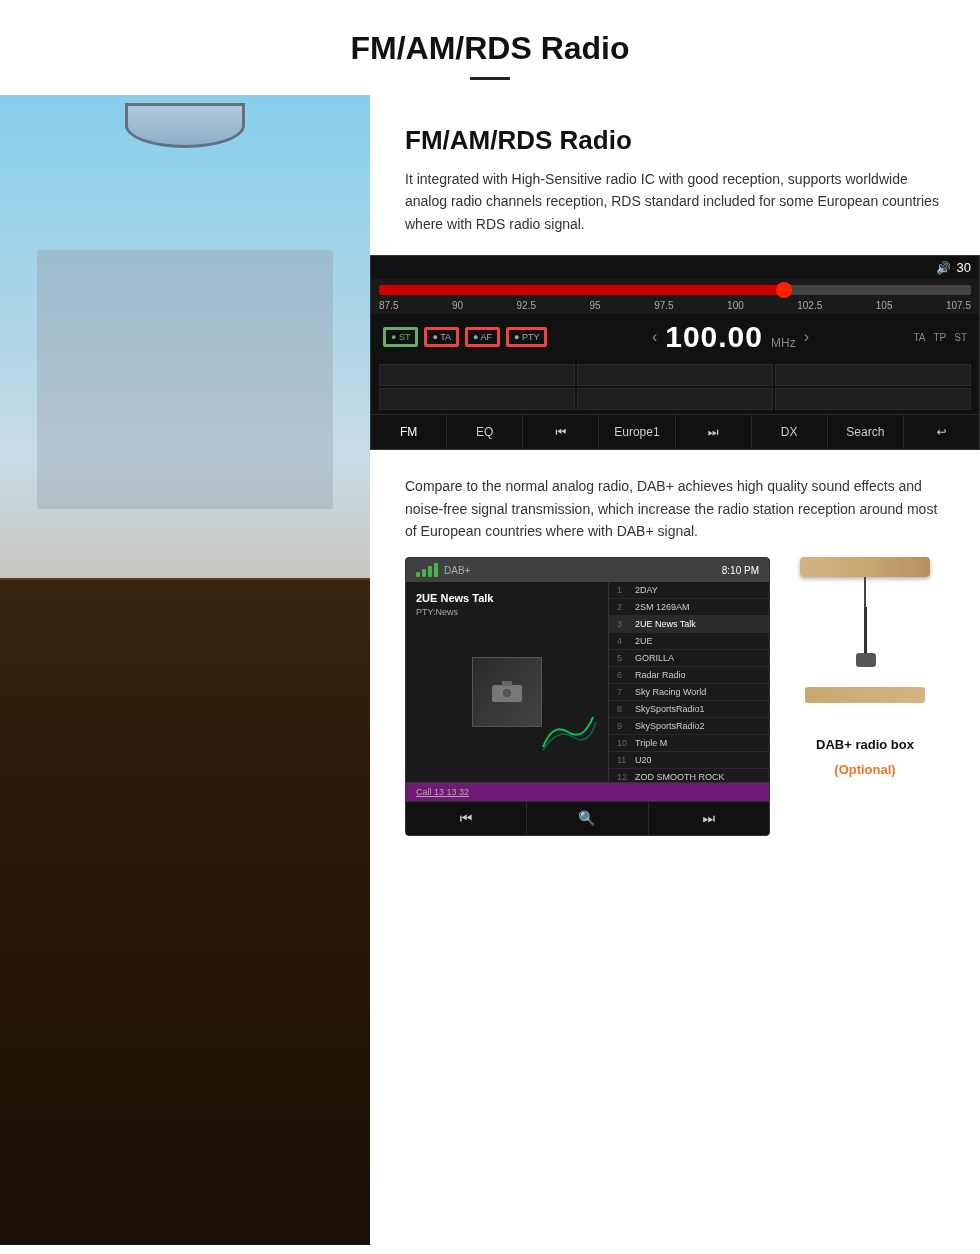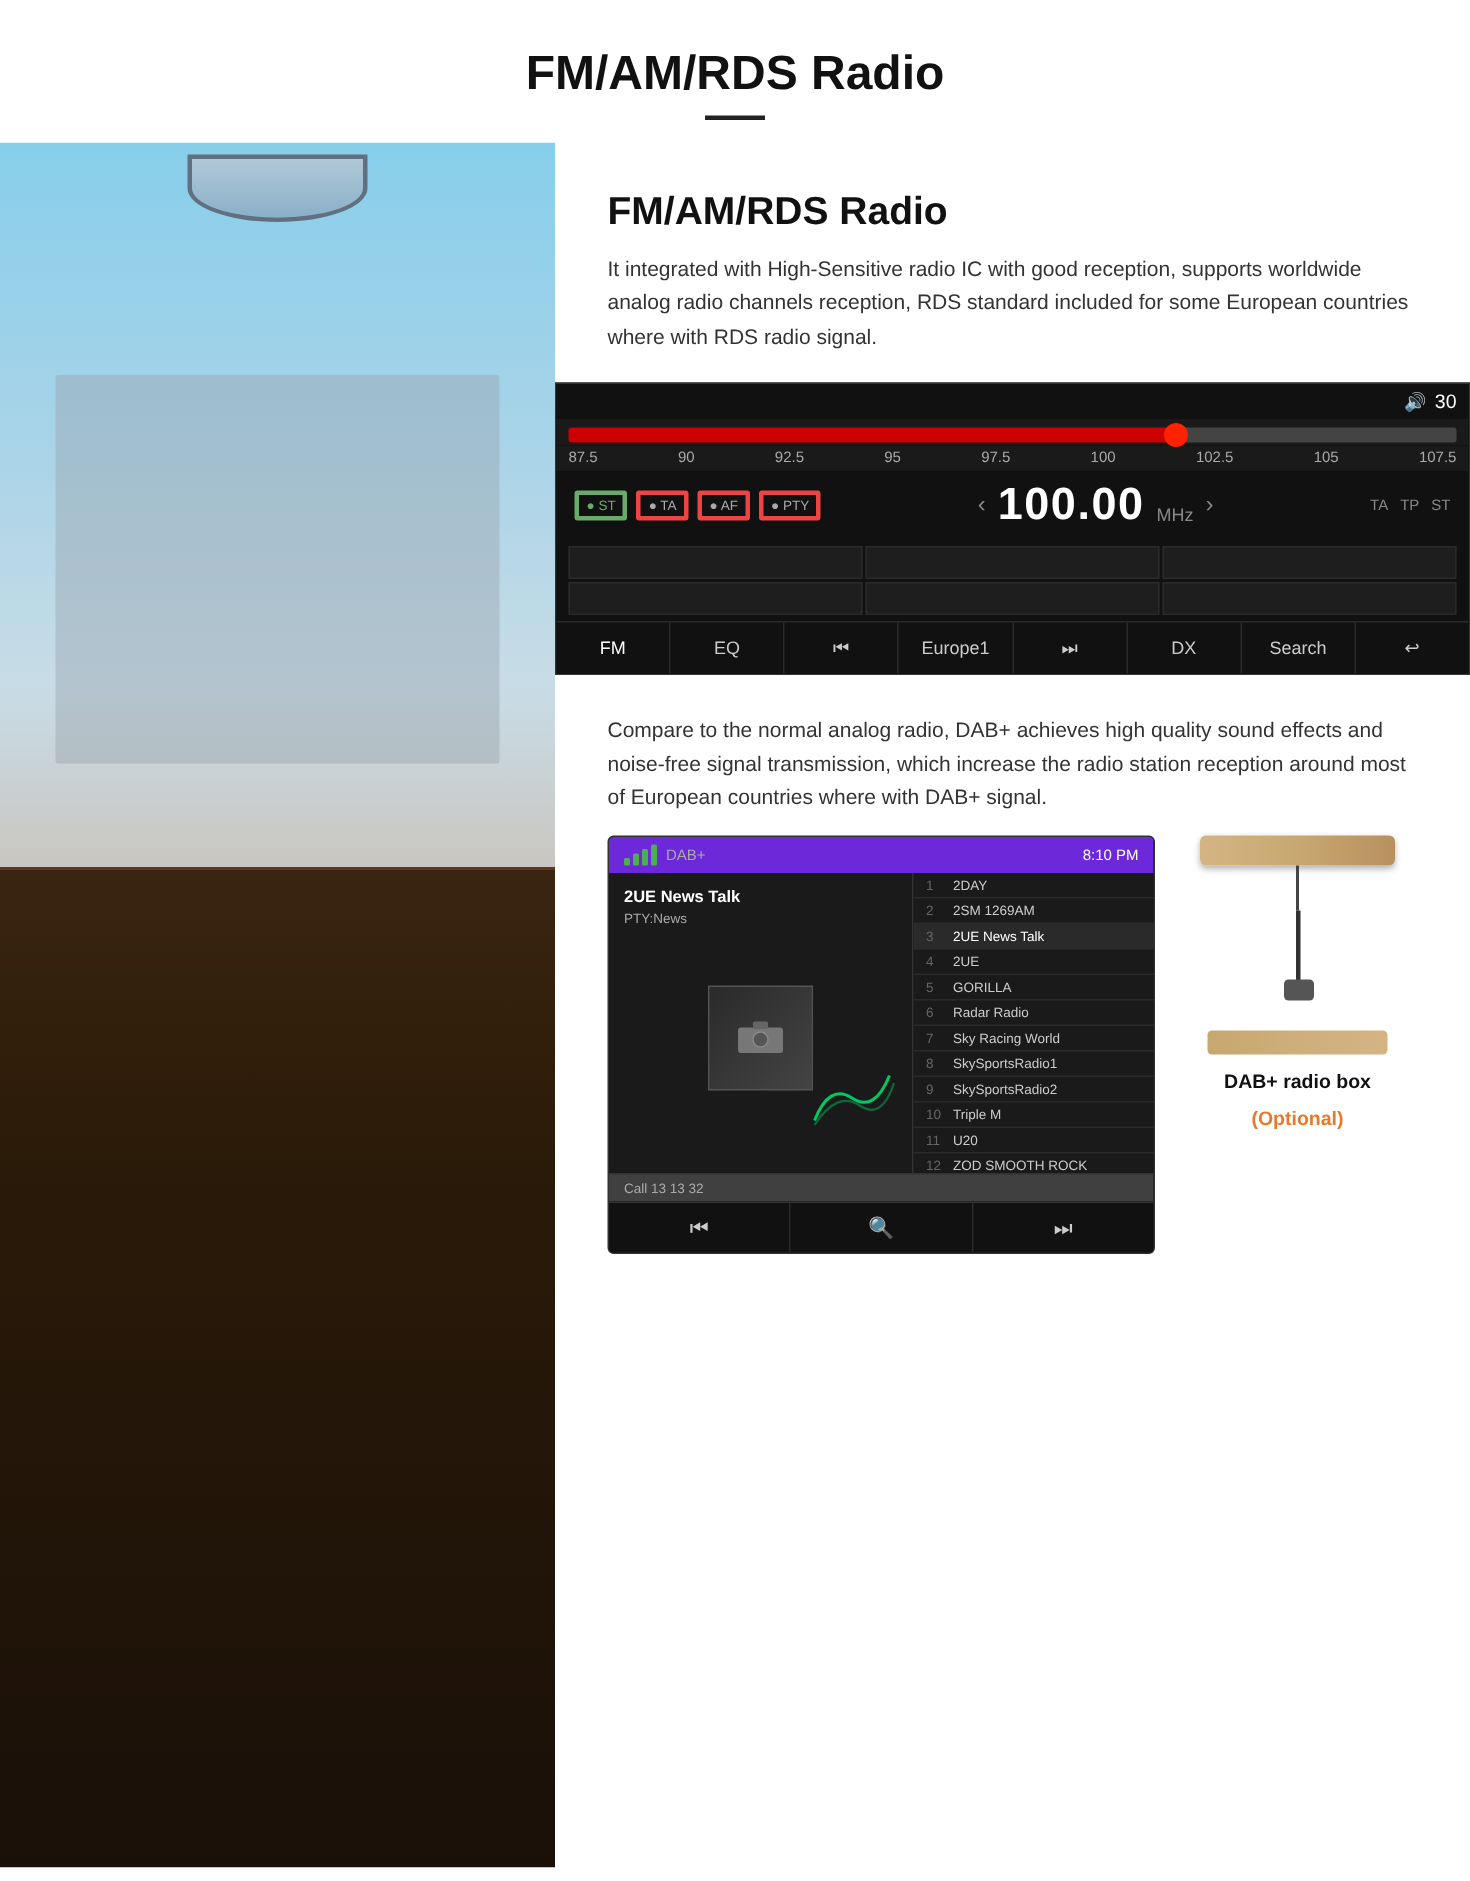--- a/index.html
+++ b/index.html
@@ -296,7 +296,7 @@
       align-items: center;
       justify-content: space-between;
       padding: 5px 10px;
-      background: #6d28d9;
+      background: #404040;
     }
     .dab-label {
       color: #aaa;

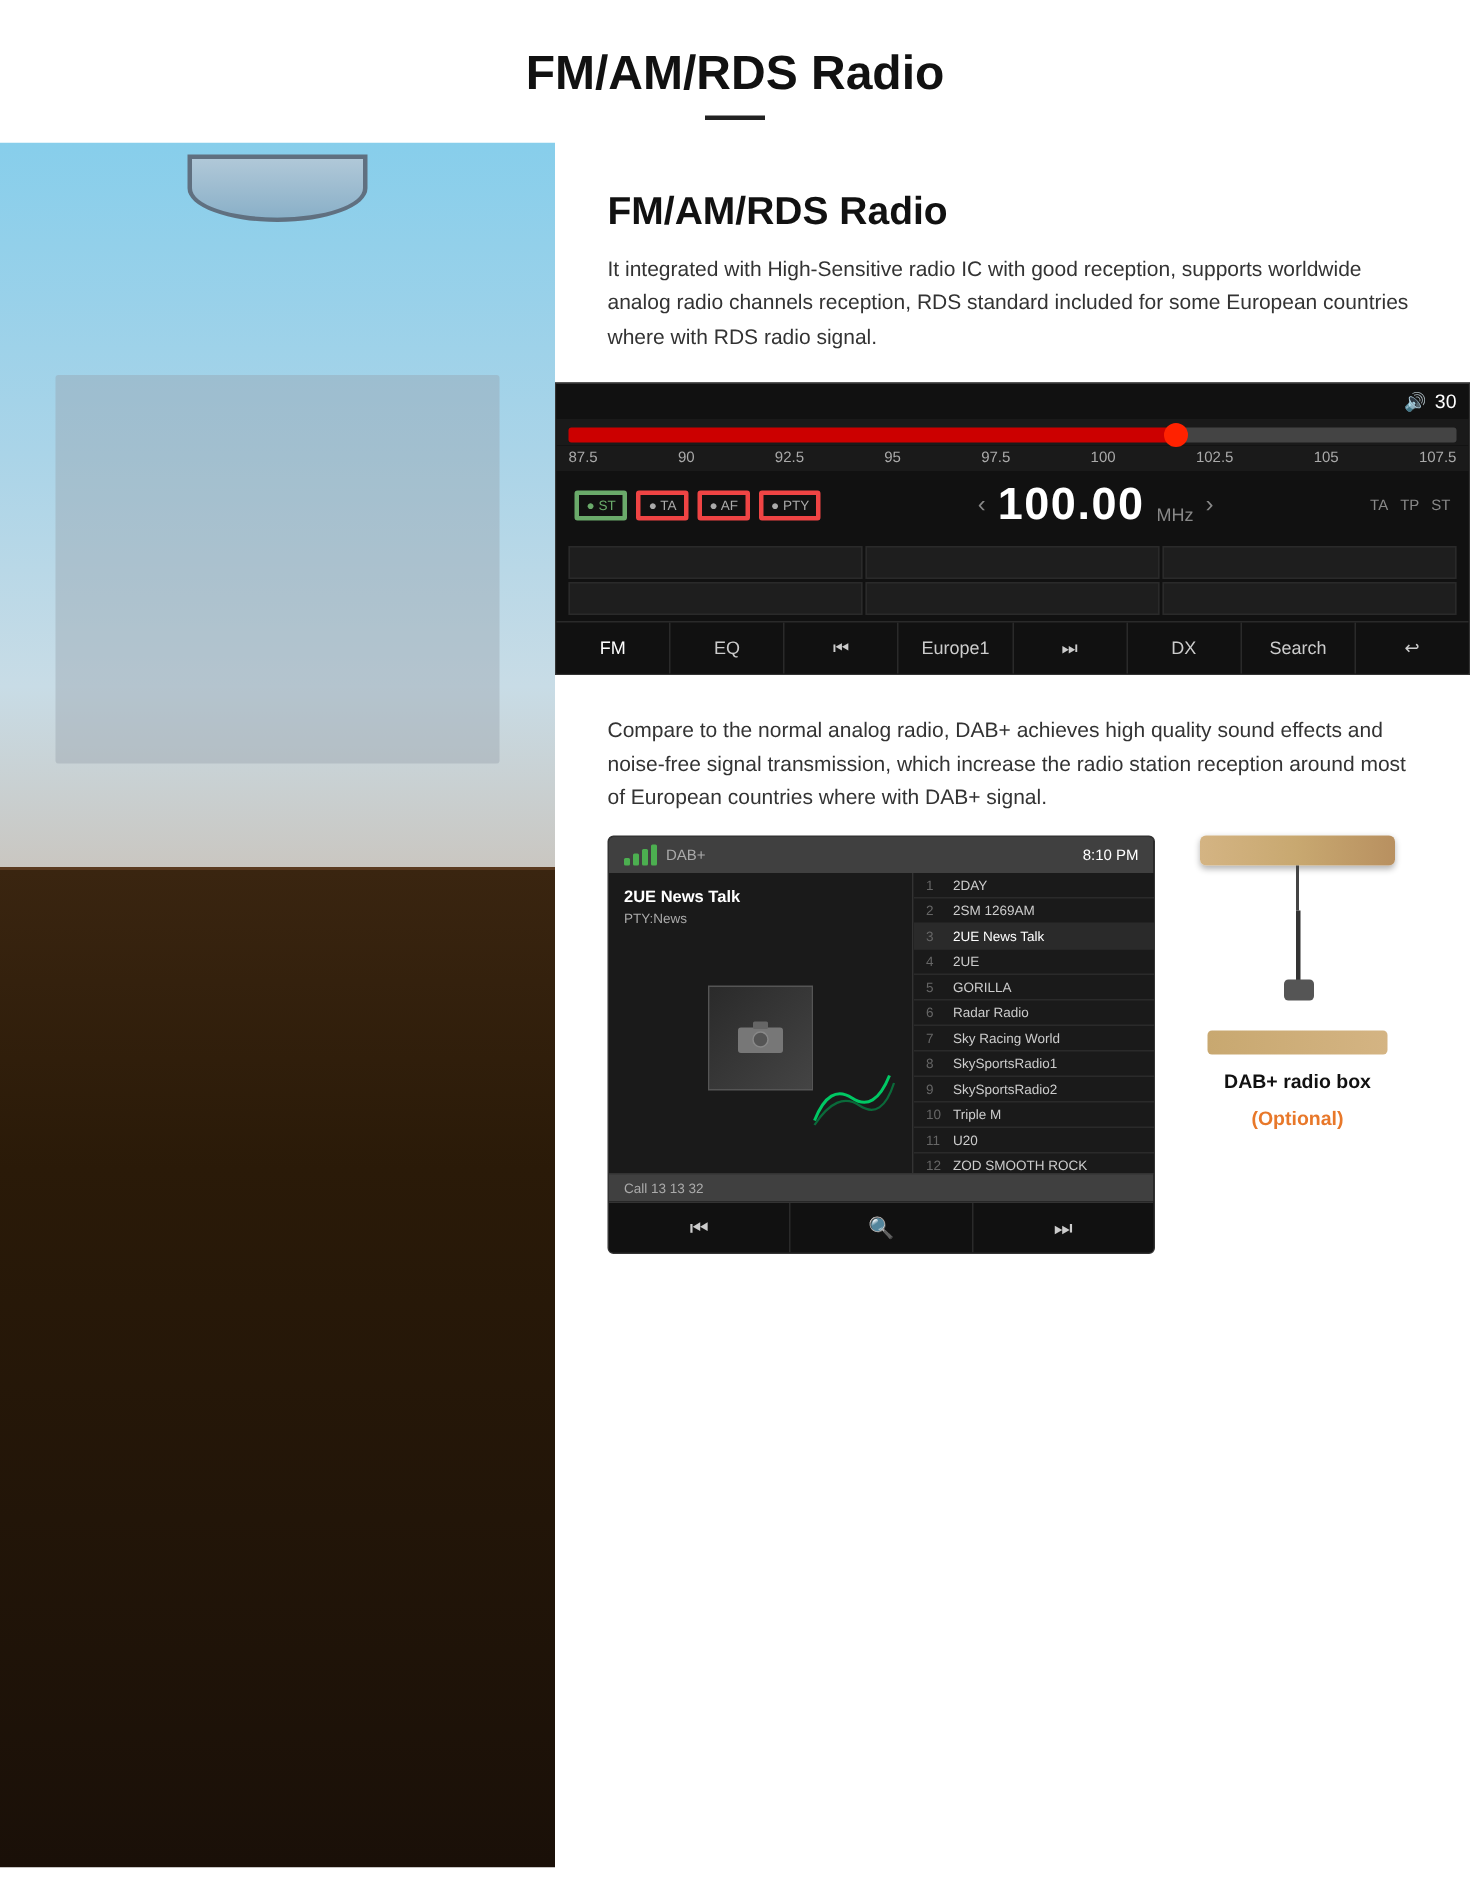--- a/index.html
+++ b/index.html
@@ -444,6 +444,7 @@
       font-weight: bold;
       color: #111;
       text-align: center;
+      margin-top: 24px;
     }
     .dab-box-optional {
       font-size: 13px;

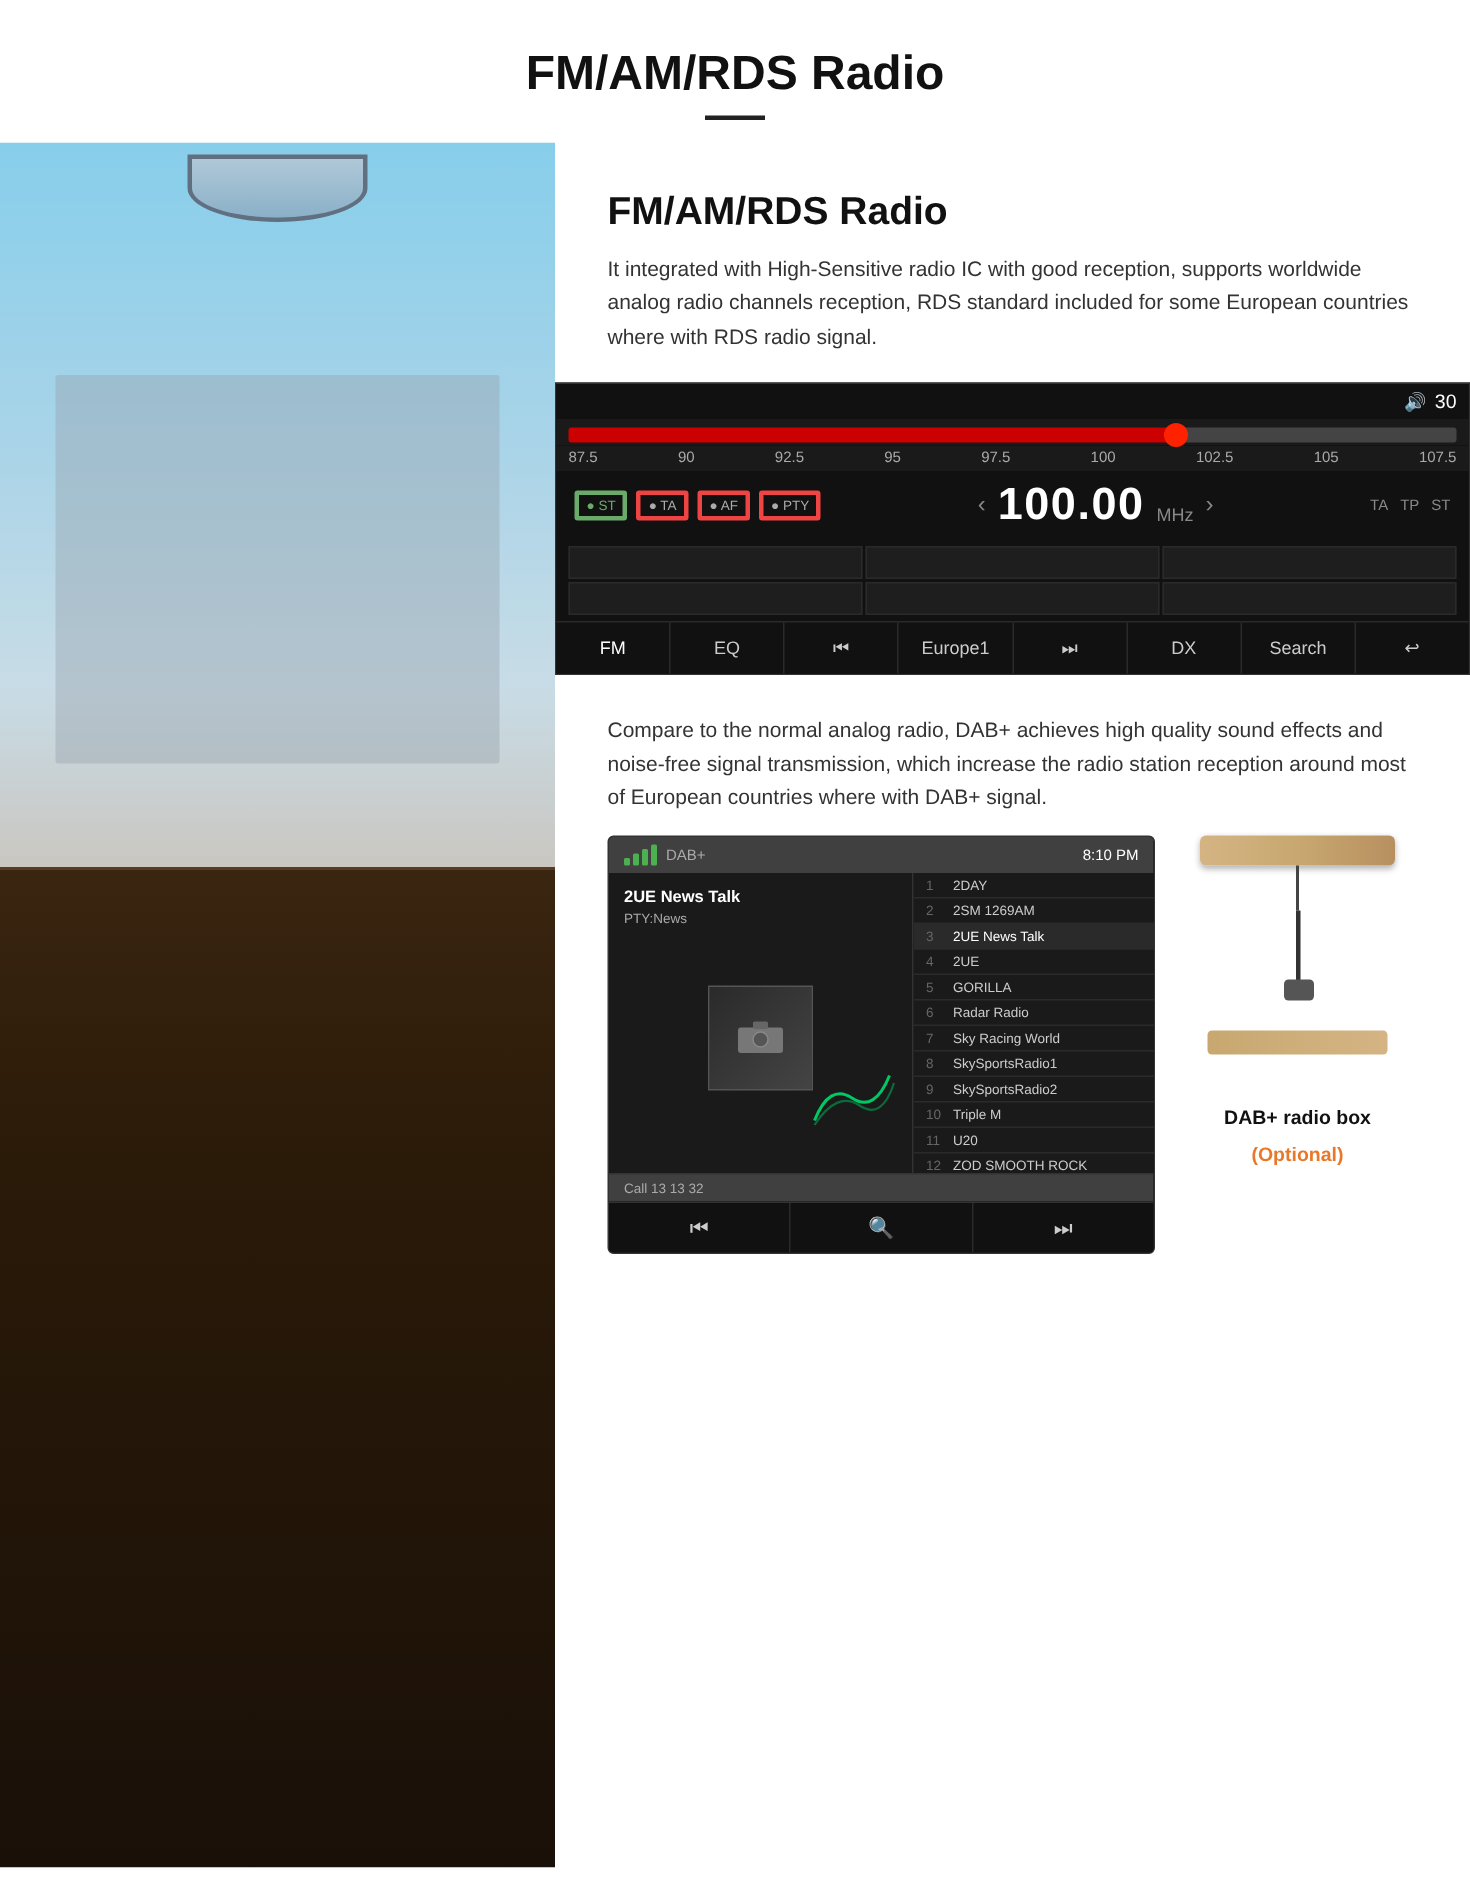--- a/index.html
+++ b/index.html
@@ -390,11 +390,12 @@
       flex-shrink: 0;
     }
     .dab-call-bar {
-      background: #404040;
+      background: #701a75;
       padding: 4px 10px;
       color: #aaa;
       font-size: 9px;
       border-top: 1px solid #333;
+      text-decoration: underline;
     }
     .dab-footer-controls {
       display: flex;

